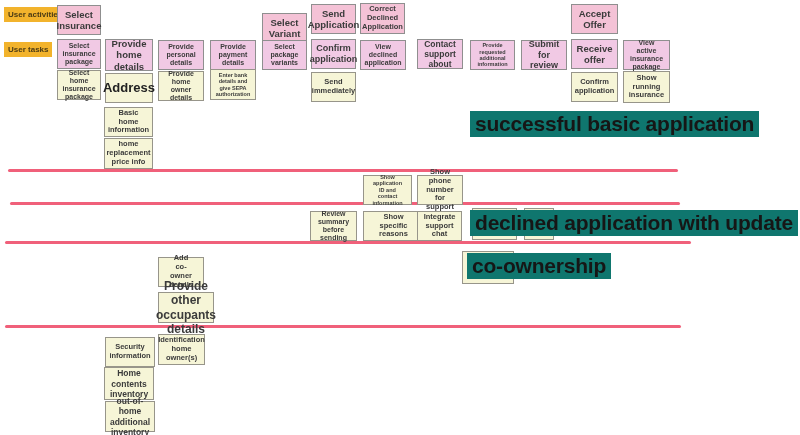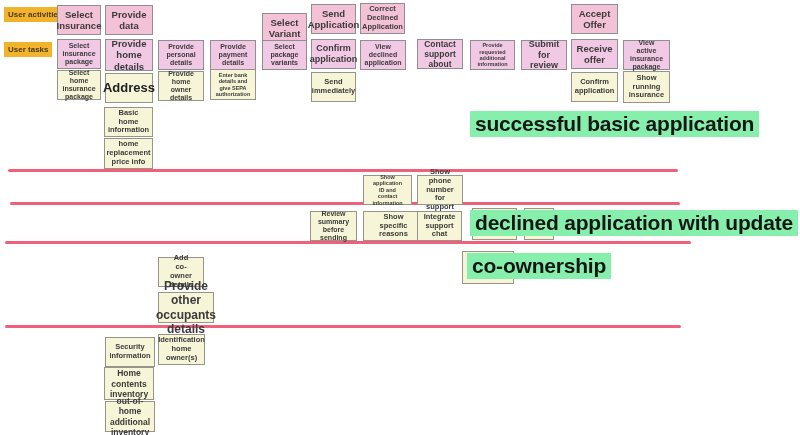--- a/index.html
+++ b/index.html
@@ -36,7 +36,6 @@
   <div class="rowlabel" style="left:4px;top:42px">User tasks</div>
 
   <div class="card act" style="left:57px;top:5px;width:44px;height:29px;font-size:9.5px">Select Insurance</div>
-  <div class="card act" style="left:105px;top:5px;width:48px;height:29px;font-size:9.5px">Provide data</div>
   <div class="card act" style="left:262px;top:13px;width:45px;height:29px;font-size:9.5px">Select Variant</div>
   <div class="card act" style="left:311px;top:4px;width:45px;height:29px;font-size:9.5px">Send Application</div>
   <div class="card act" style="left:360px;top:3px;width:45px;height:31px;font-size:7.5px">Correct Declined Application</div>

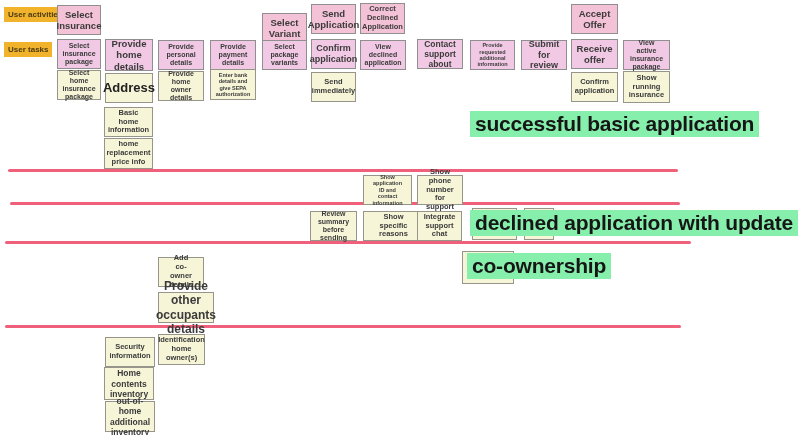--- a/index.html
+++ b/index.html
@@ -20,7 +20,7 @@
     font-size:8px;padding:3px 4px;z-index:2;white-space:nowrap;
   }
   .section-label{
-    position:absolute;background:#86efac;color:#161616;font-weight:bold;
+    position:absolute;background:#0f766e;color:#161616;font-weight:bold;
     font-size:21px;line-height:1.12;padding:1px 5px;z-index:3;white-space:nowrap;
     letter-spacing:-0.2px;
   }

